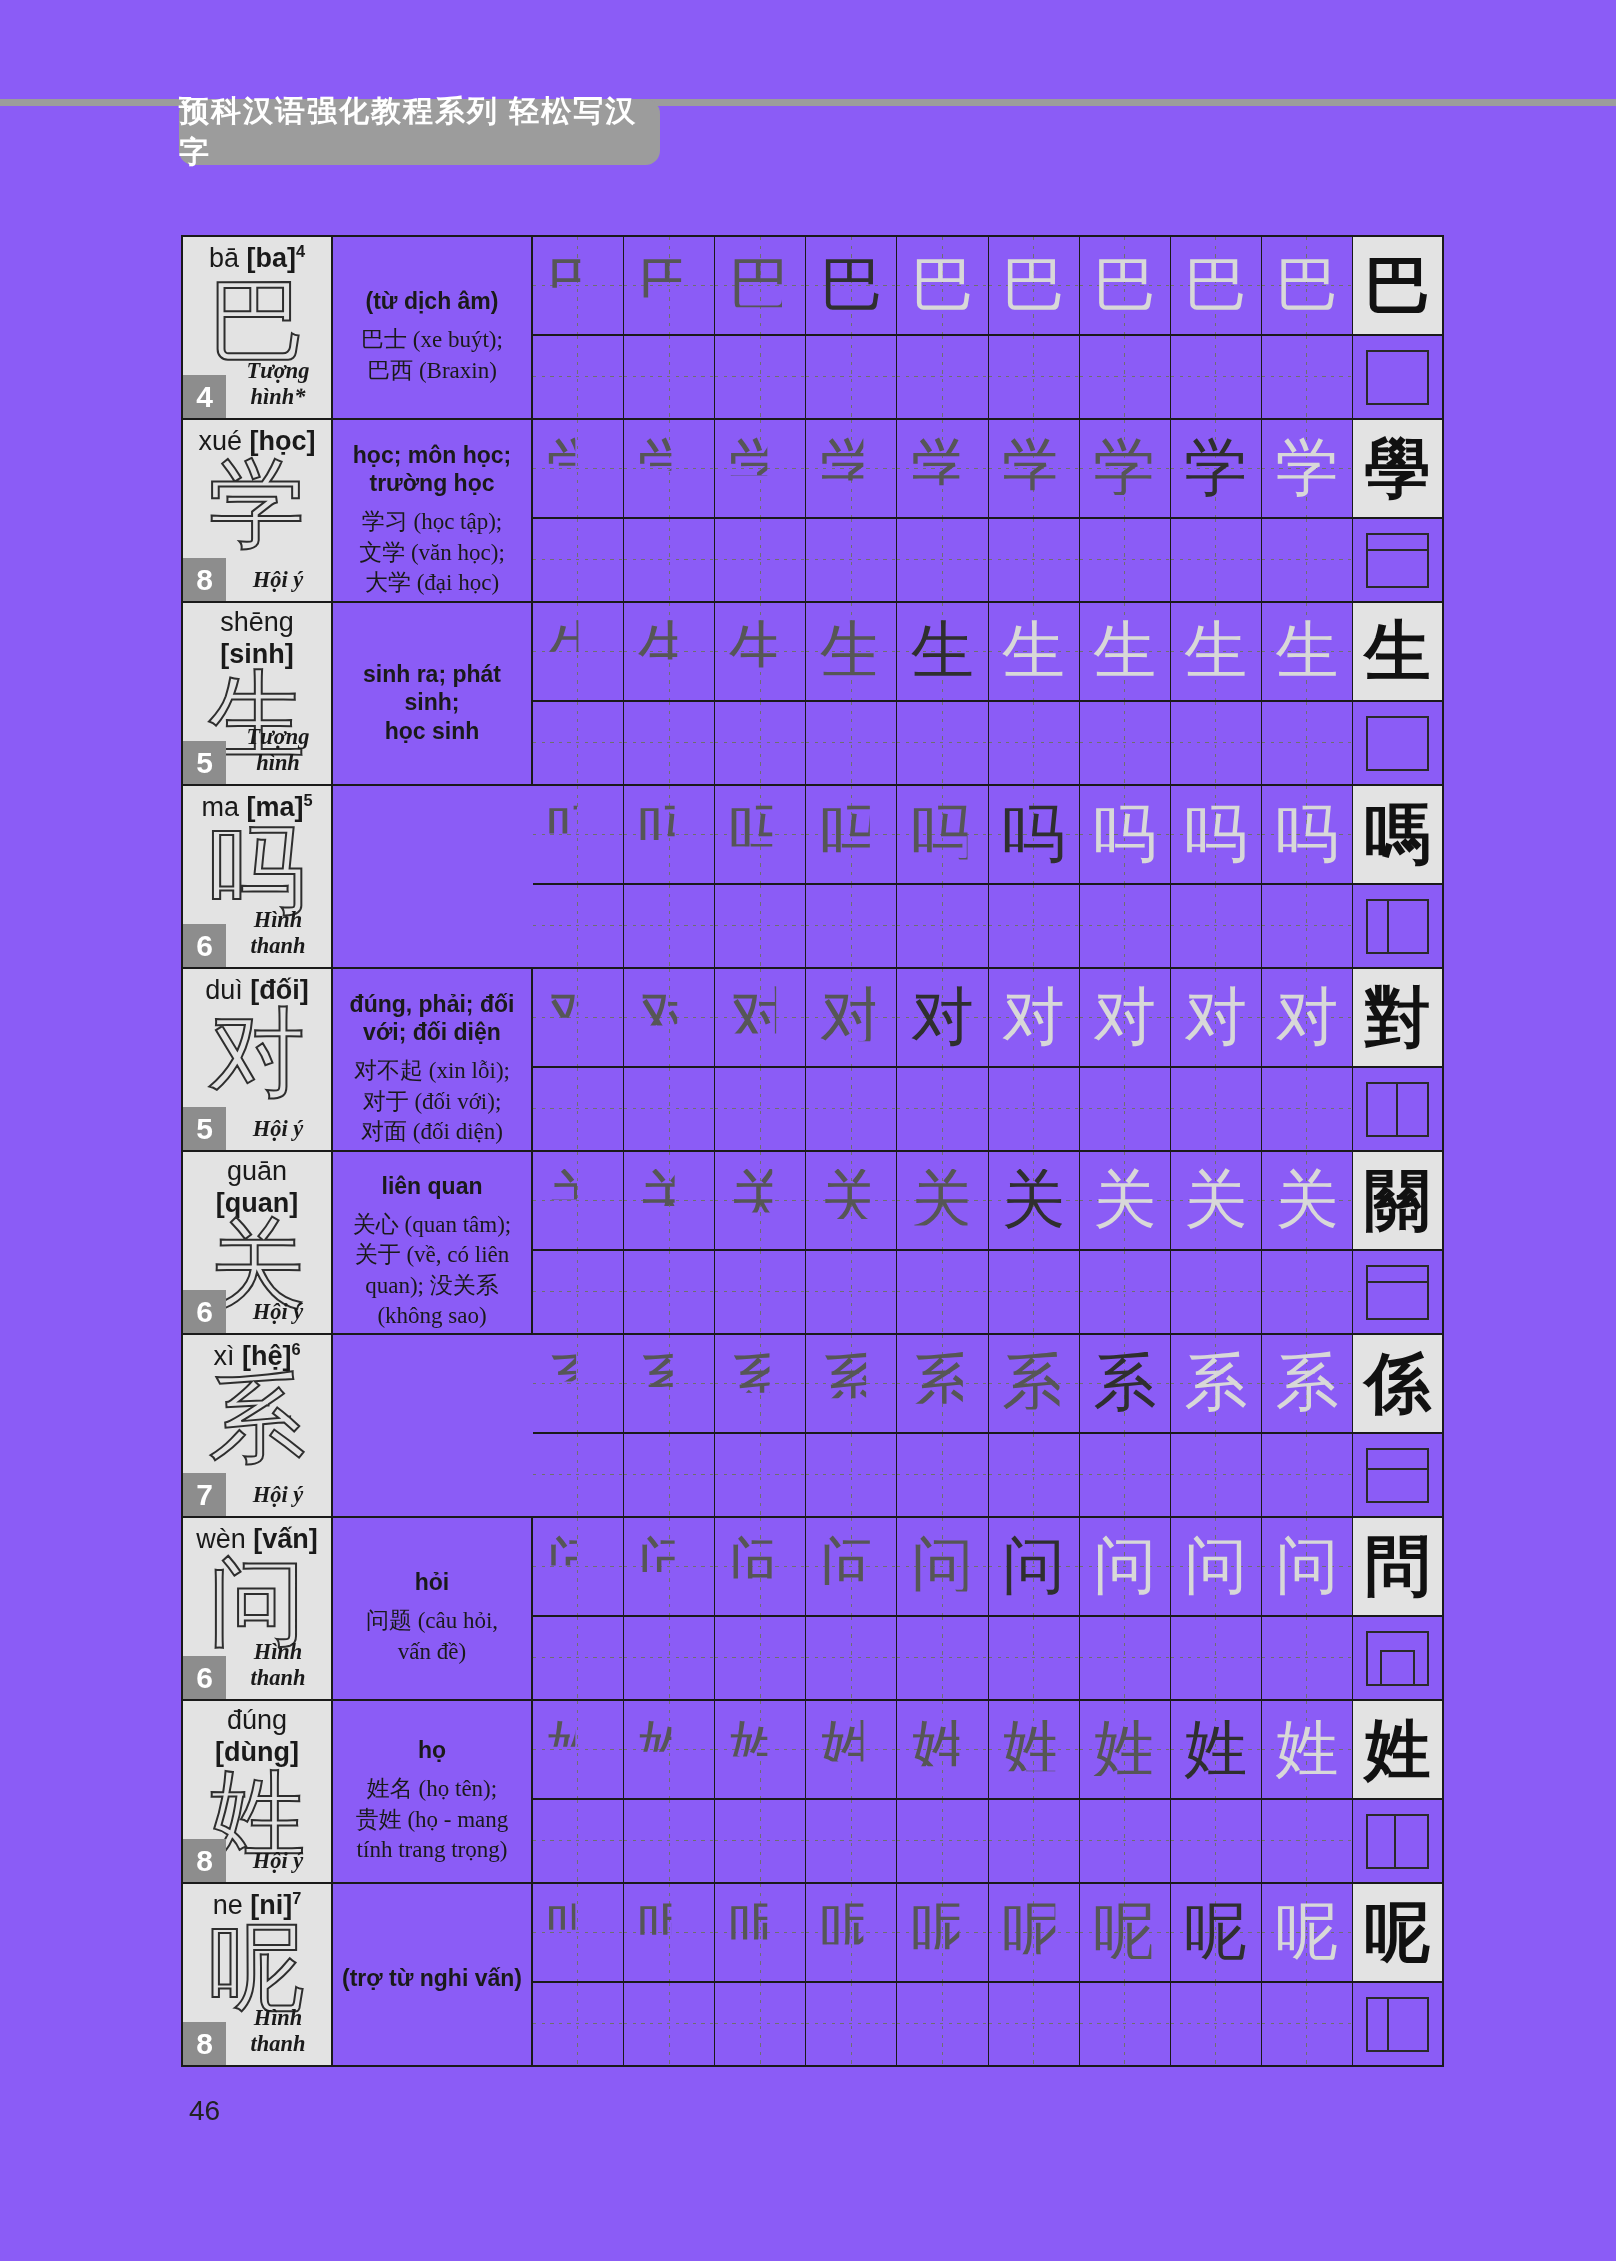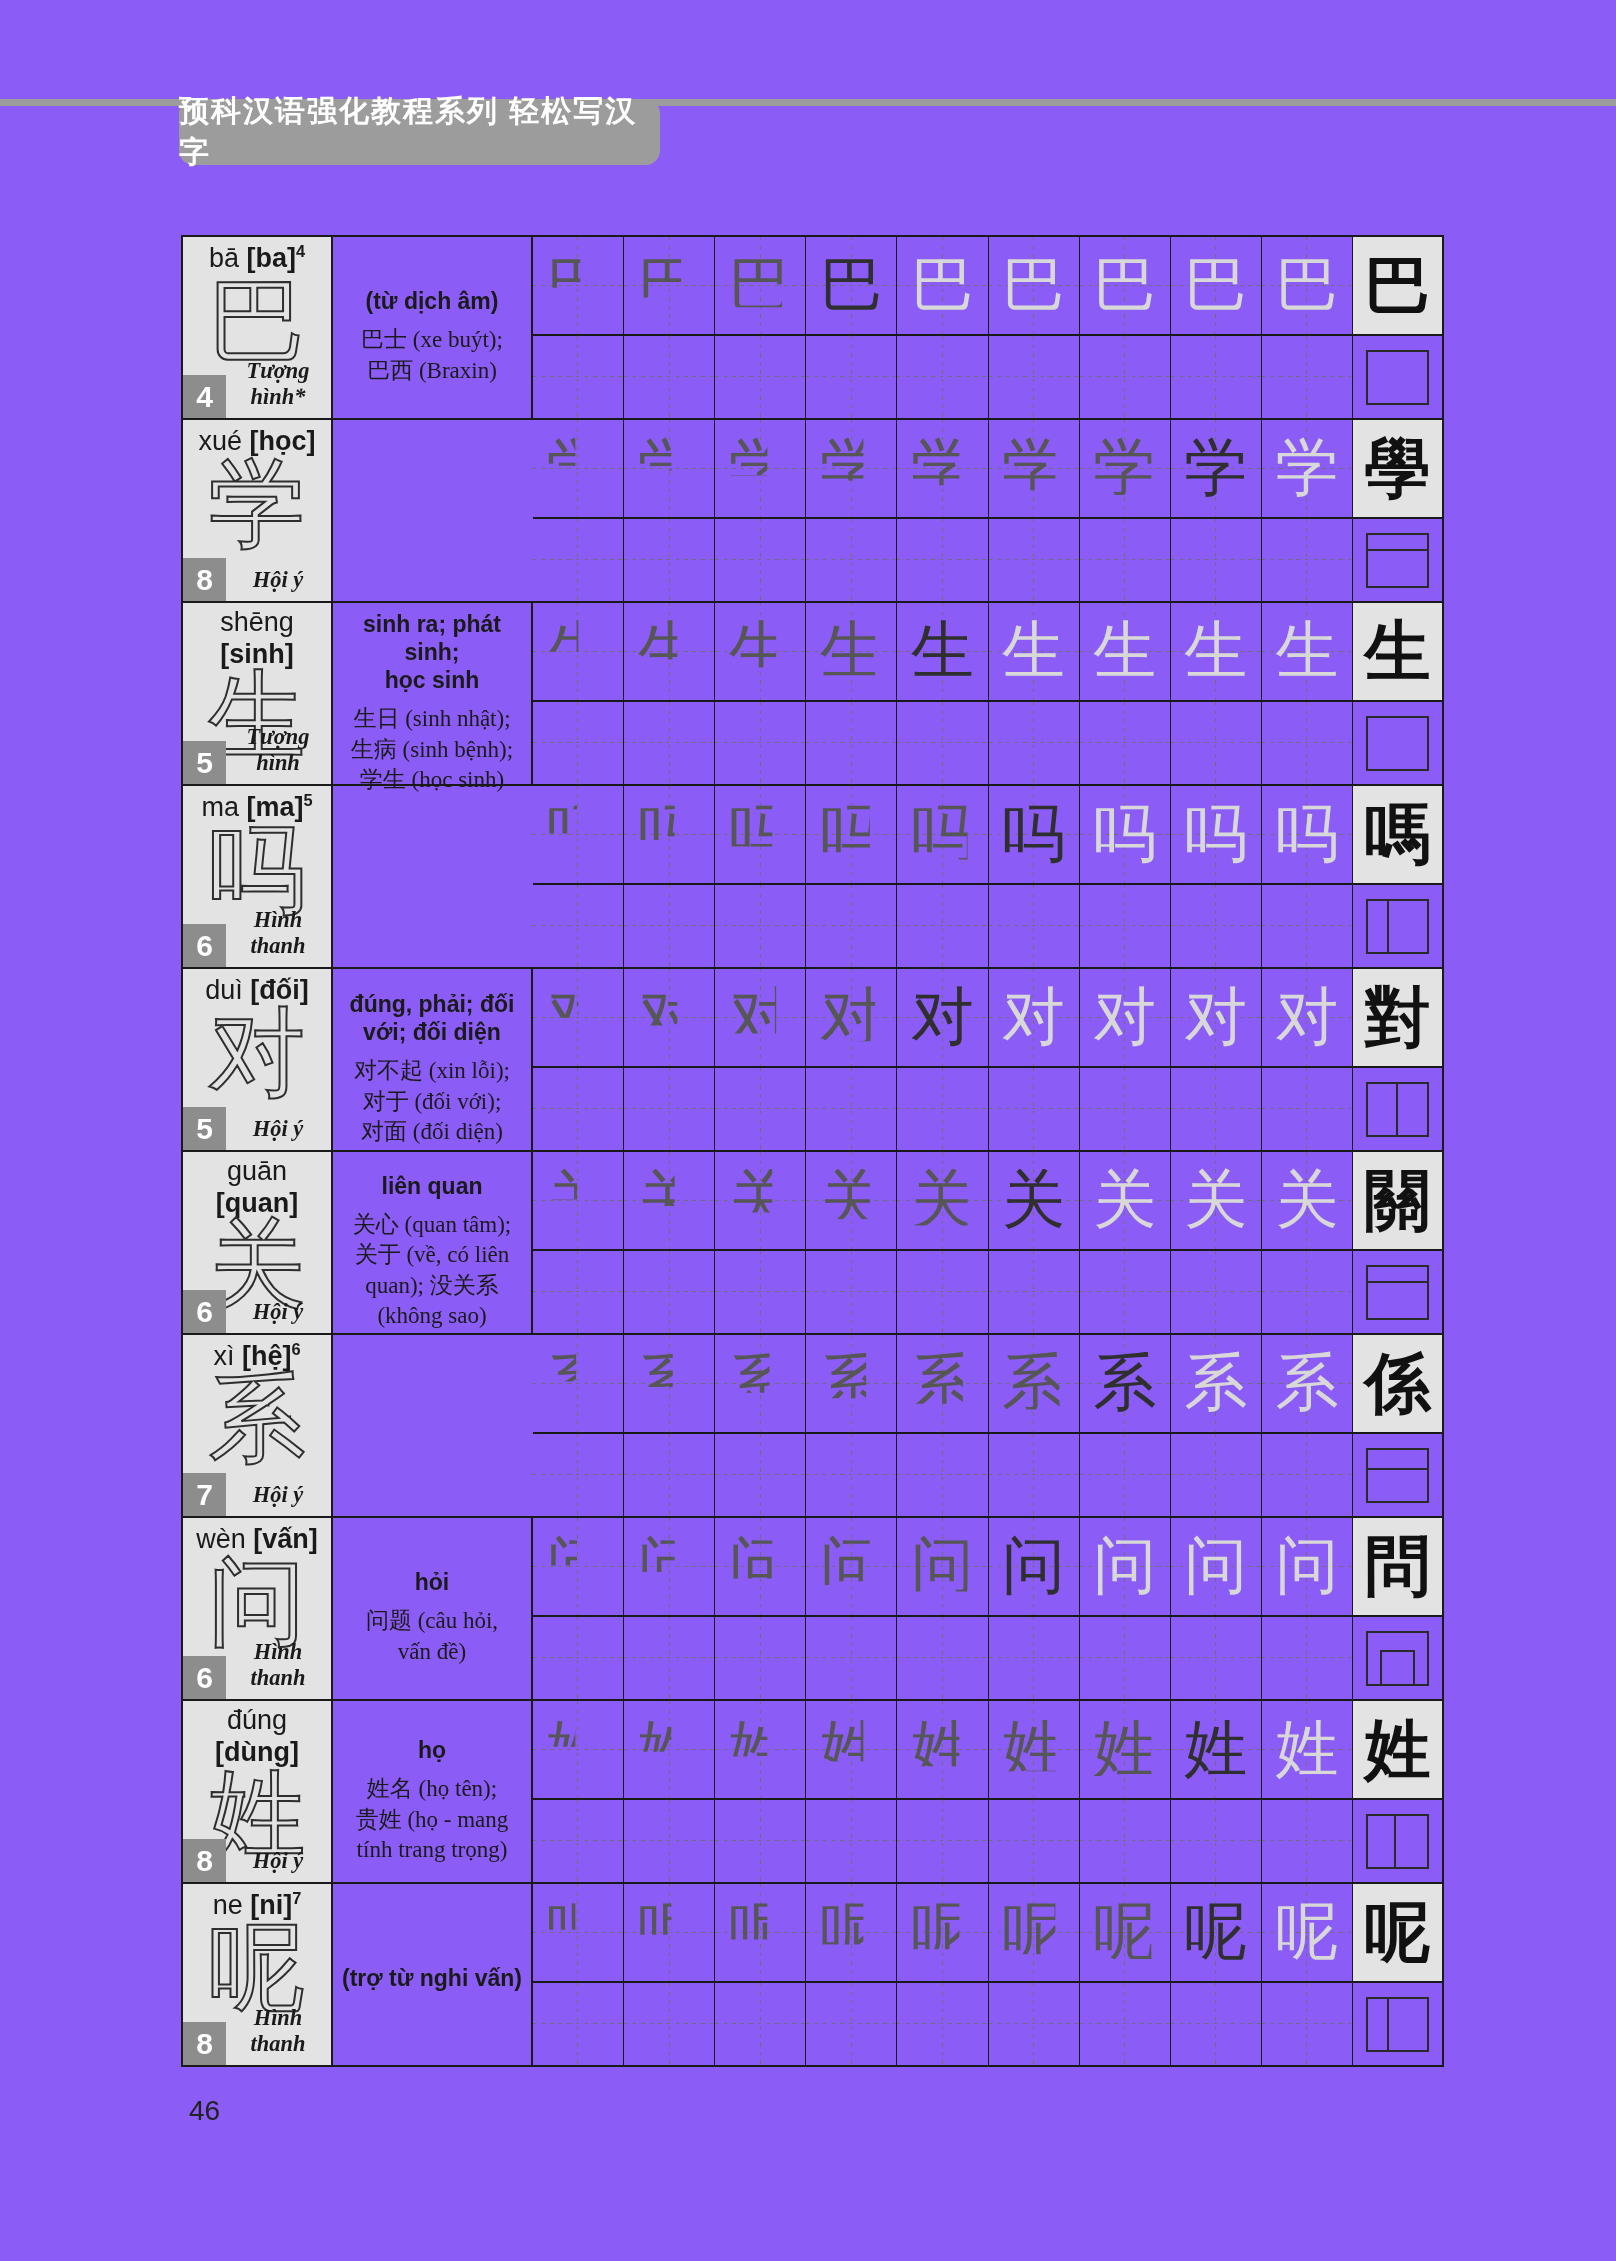--- a/index.html
+++ b/index.html
@@ -155,6 +155,13 @@
       <div class="badge">8</div>
       <div class="type-label">Hội ý</div>
     </div>
+    <div class="cell meaning">
+      <div class="gloss">học; môn học;
+trường học</div>
+      <div class="examples">学习 (học tập);
+文学 (văn học);
+大学 (đại học)</div>
+    </div>
     <div class="cell trad guides">
       <span>學</span>
     </div>

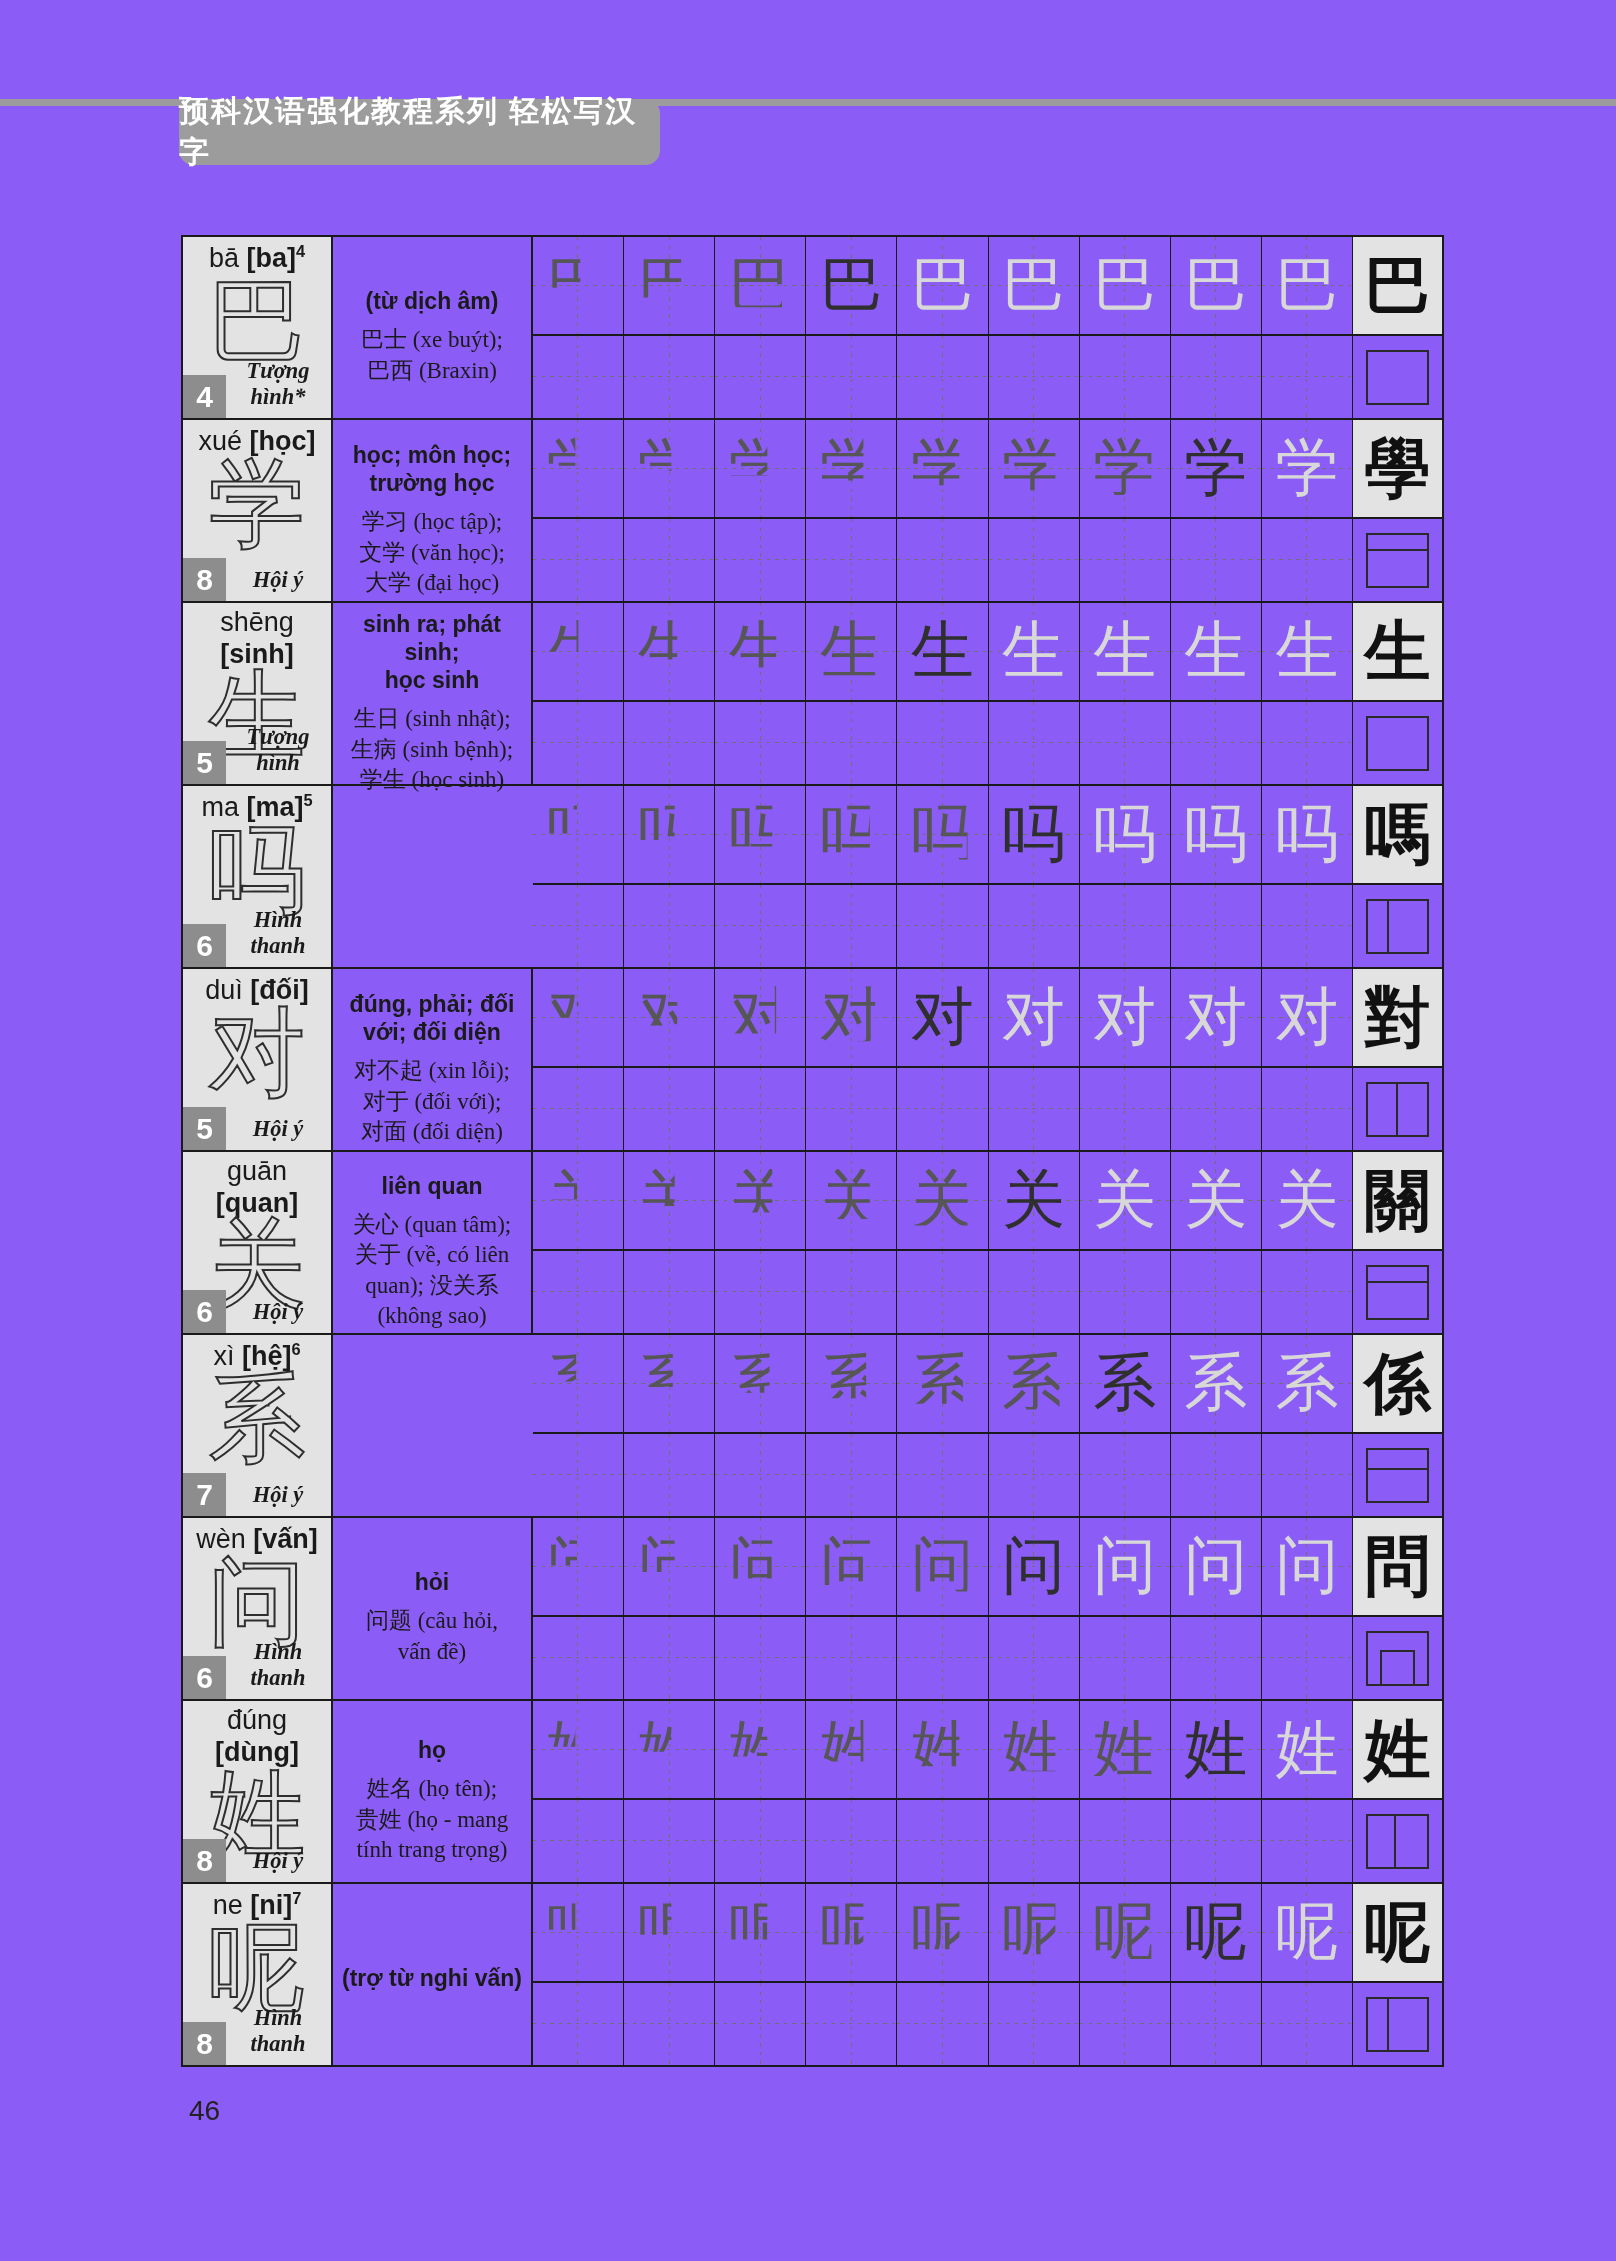--- a/index.html
+++ b/index.html
@@ -219,9 +219,6 @@
     <div class="cell meaning">
       <div class="gloss">sinh ra; phát sinh;
 học sinh</div>
-      <div class="examples">生日 (sinh nhật);
-生病 (sinh bệnh);
-学生 (học sinh)</div>
     </div>
     <div class="cell trad guides">
       <span>生</span>

